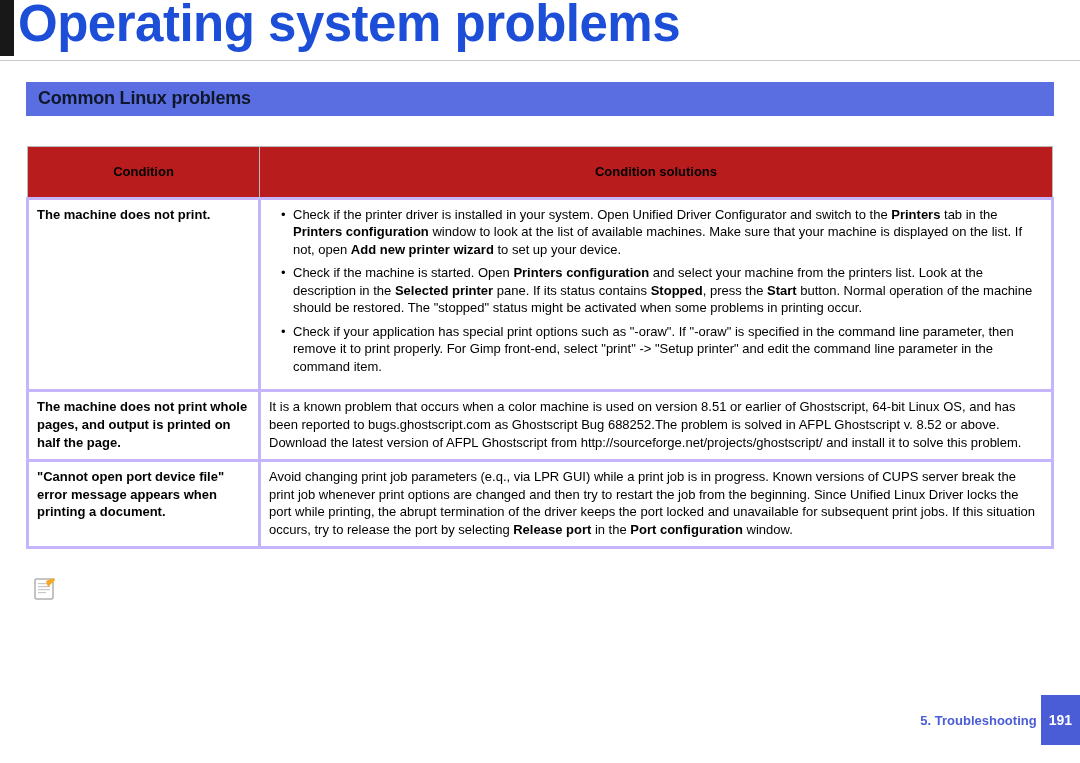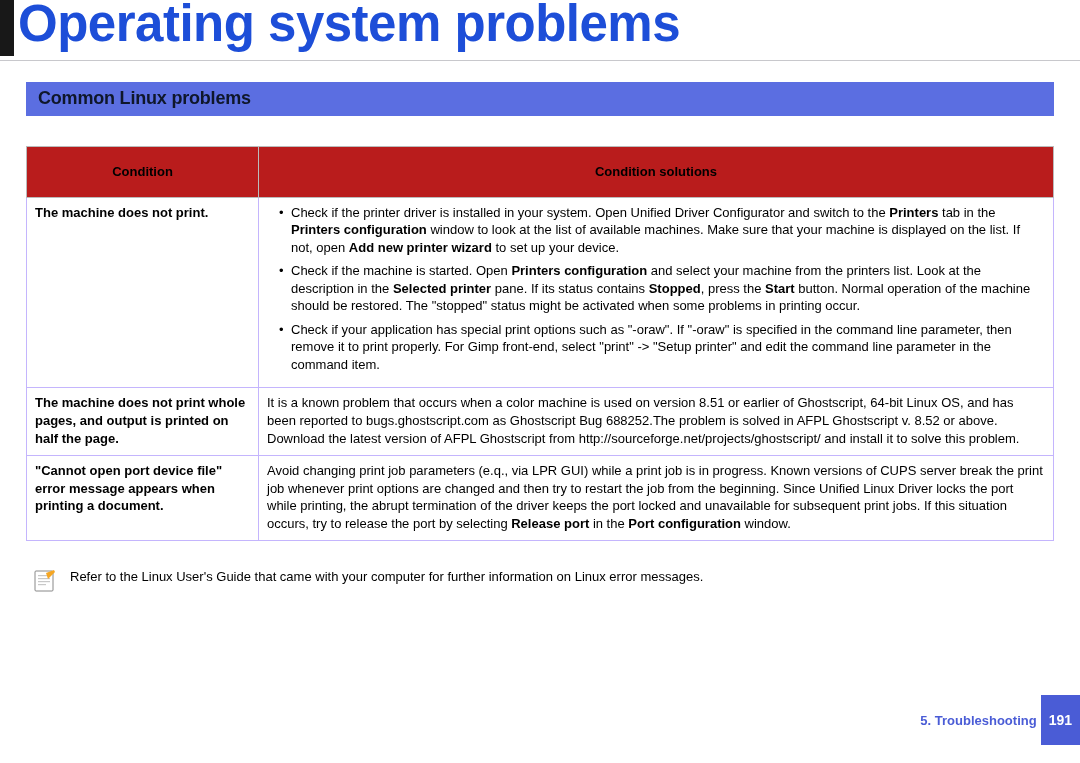--- a/index.html
+++ b/index.html
@@ -67,7 +67,7 @@
     font-size: 13px;
   }
   .tbl td {
-    border: 1px solid #c4b5fd;
+    border: 3px solid #c4b5fd;
     padding: 6px 8px 8px 8px;
     vertical-align: top;
   }

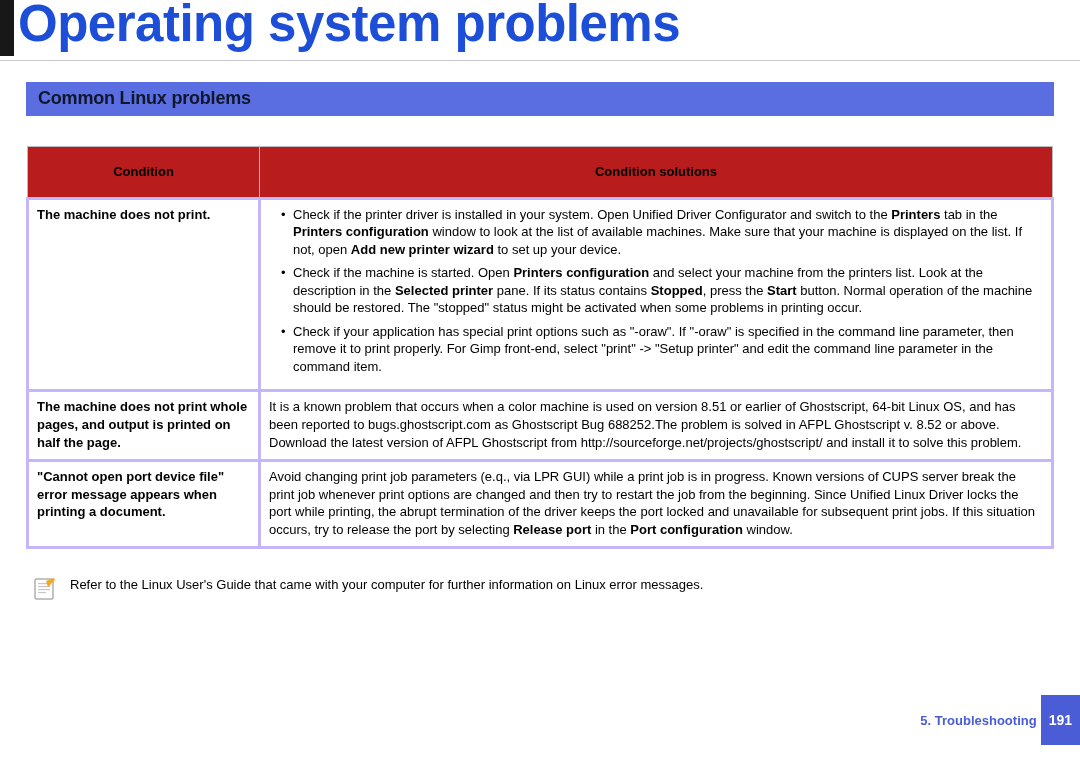--- a/index.html
+++ b/index.html
@@ -177,7 +177,6 @@
         <path d="M12 4 L20 1 L21 3 L14 10 Z" fill="#f5a623"></path>
       </svg>
     </span>
-    <span>Refer to the Linux User's Guide that came with your computer for further information on Linux error messages.</span>
   </div>
 </div>
 

